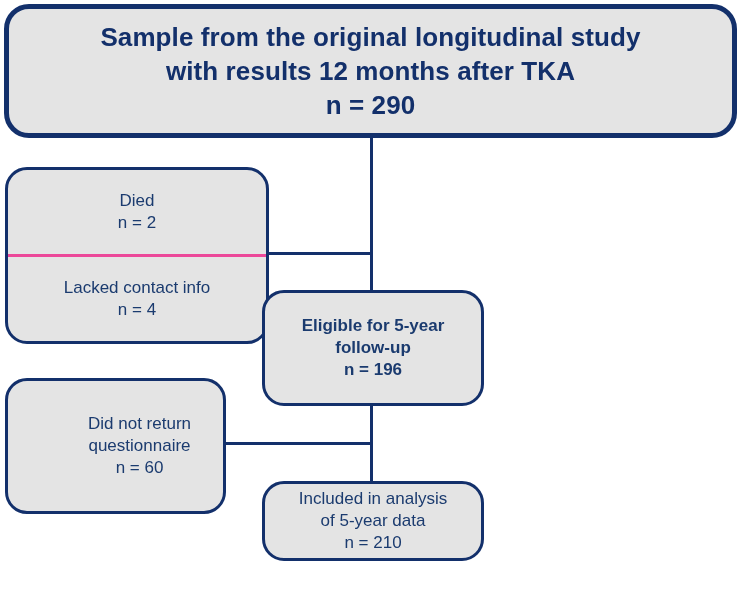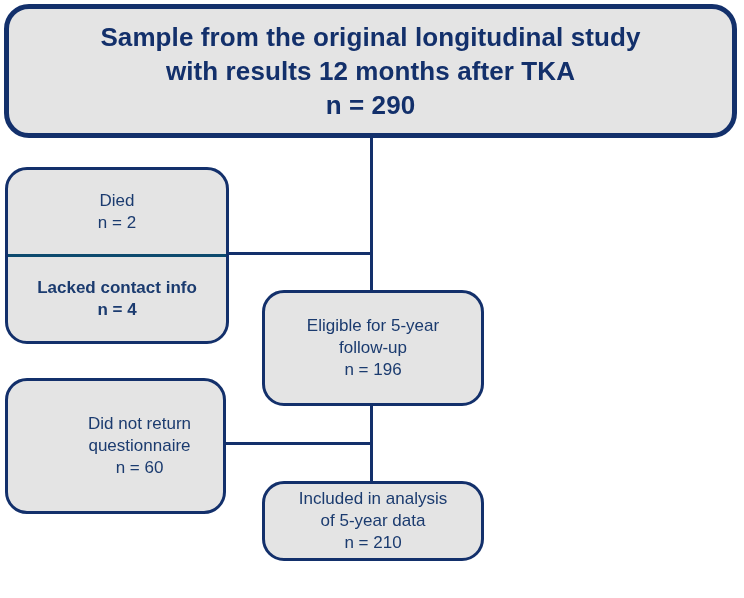--- a/index.html
+++ b/index.html
@@ -72,7 +72,7 @@
 
   
   #box-header   { left: 4px;   top: 4px;   width: 733px; height: 134px; }
-  #box-excluded { left: 5px;   top: 167px; width: 224px; height: 177px; }
+  #box-excluded { left: 5px;   top: 167px; width: 264px; height: 177px; }
   #box-eligible { left: 262px; top: 290px; width: 222px; height: 116px; }
   #box-noreturn { left: 5px;   top: 378px; width: 221px; height: 136px; padding-left: 48px; }
   #box-included { left: 262px; top: 481px; width: 222px; height: 80px; }

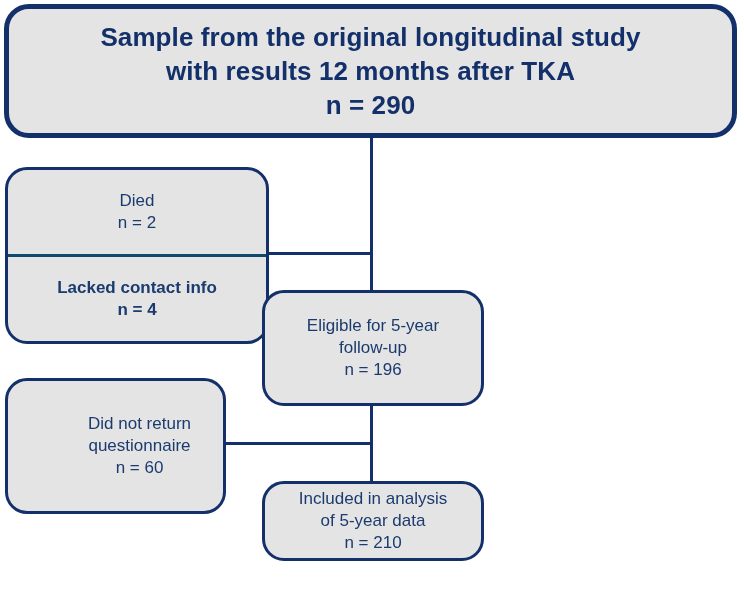--- a/index.html
+++ b/index.html
@@ -64,8 +64,7 @@
     box-sizing: border-box;
   }
   .cell.divided {
-    border-top: 3px solid #0c4a6e;
-    font-weight: bold;
+    border-top: 3px solid #ec4899;
   }
 
   .tline { display: block; white-space: nowrap; }

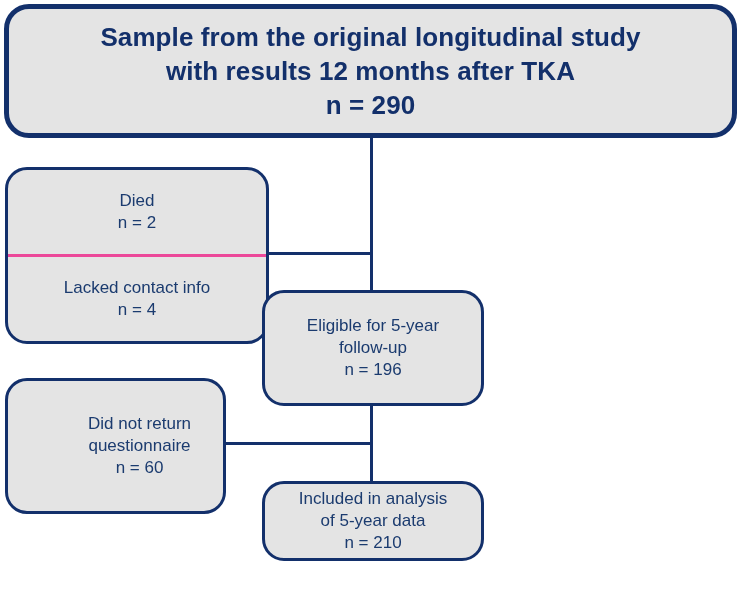--- a/index.html
+++ b/index.html
@@ -72,7 +72,7 @@
   
   #box-header   { left: 4px;   top: 4px;   width: 733px; height: 134px; }
   #box-excluded { left: 5px;   top: 167px; width: 264px; height: 177px; }
-  #box-eligible { left: 262px; top: 290px; width: 222px; height: 116px; }
+  #box-eligible { left: 262px; top: 290px; width: 222px; height: 116px; font-weight: bold; }
   #box-noreturn { left: 5px;   top: 378px; width: 221px; height: 136px; padding-left: 48px; }
   #box-included { left: 262px; top: 481px; width: 222px; height: 80px; }
 

